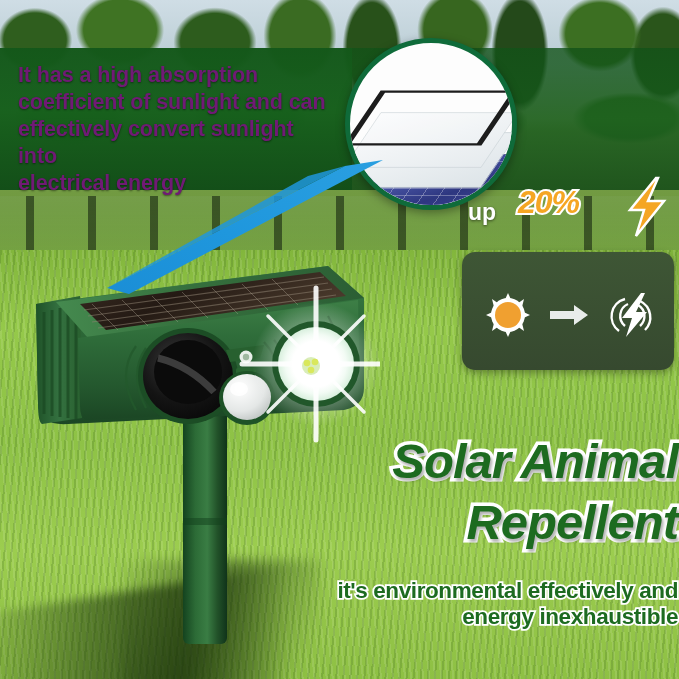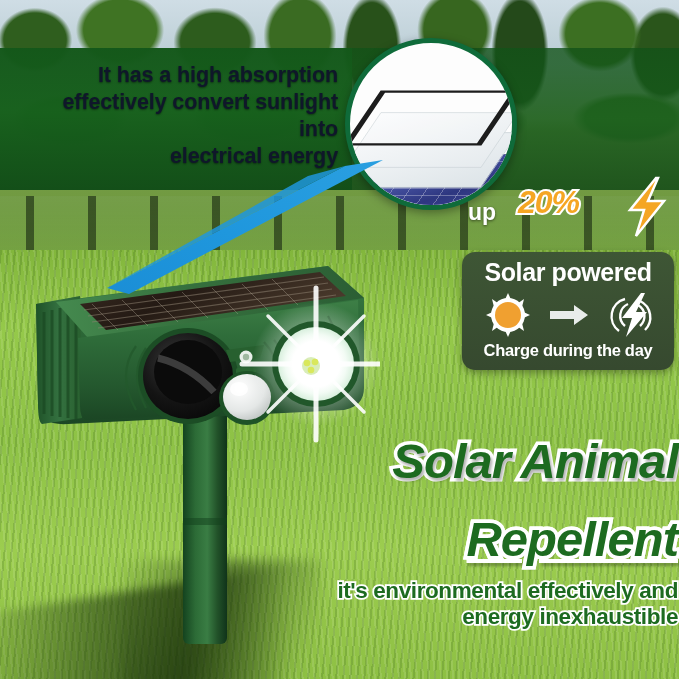--- a/index.html
+++ b/index.html
@@ -76,7 +76,7 @@
   }
   .headline-top{
     position:absolute;left:18px;top:62px;width:320px;
-    text-align:right;color:#0f172a;font-size:21.5px;line-height:27px;
+    color:#701a75;font-size:21.5px;line-height:27px;
     font-weight:700;letter-spacing:-.1px;
     text-shadow:0 1px 2px rgba(0,0,0,.45);
   }

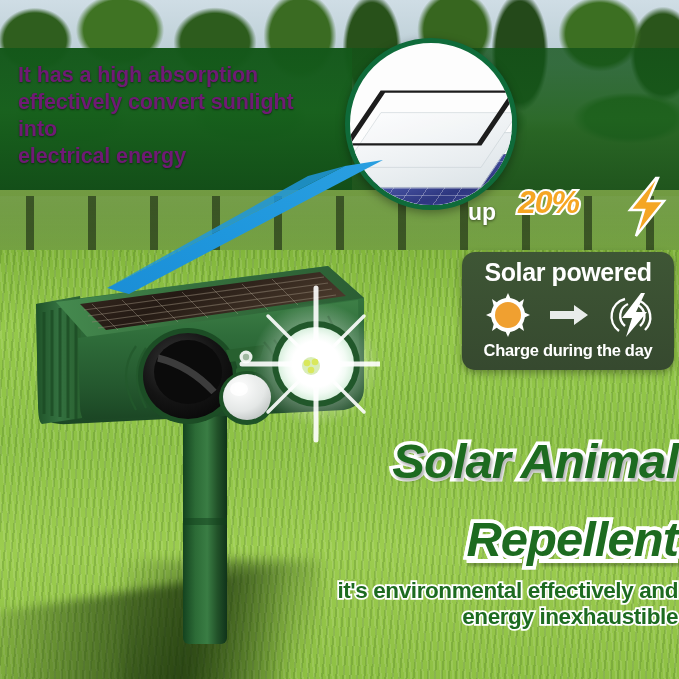--- a/index.html
+++ b/index.html
@@ -188,6 +188,7 @@
   <div class="band"></div>
   <div class="headline-top">
     <div>It has a high absorption</div>
+    <div>coefficient of sunlight and can</div>
     <div>effectively convert sunlight into</div>
     <div>electrical energy</div>
   </div>

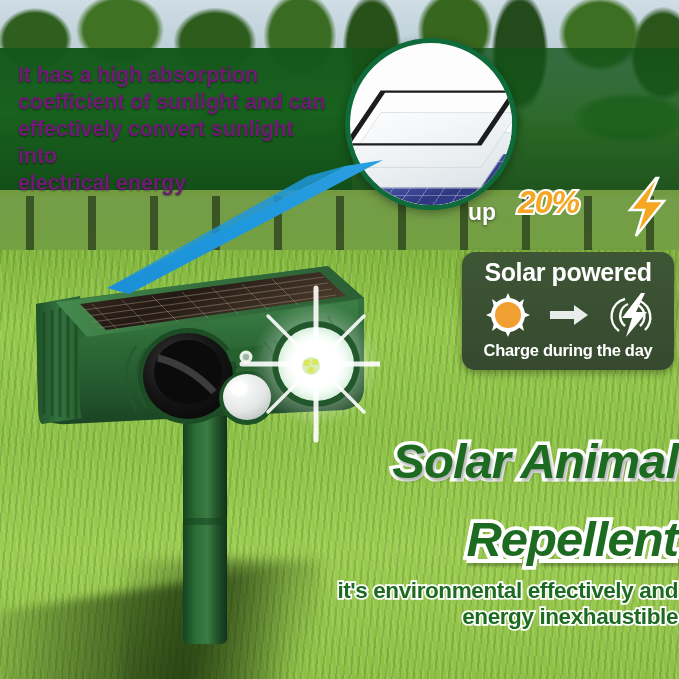--- a/index.html
+++ b/index.html
@@ -240,7 +240,6 @@
   </div>
 
   <div class="sp-panel">
-    <div class="sp-title">Solar powered</div>
     <svg class="sp-icons" viewBox="0 0 212 46">
       <g>
         <g fill="#ffffff">

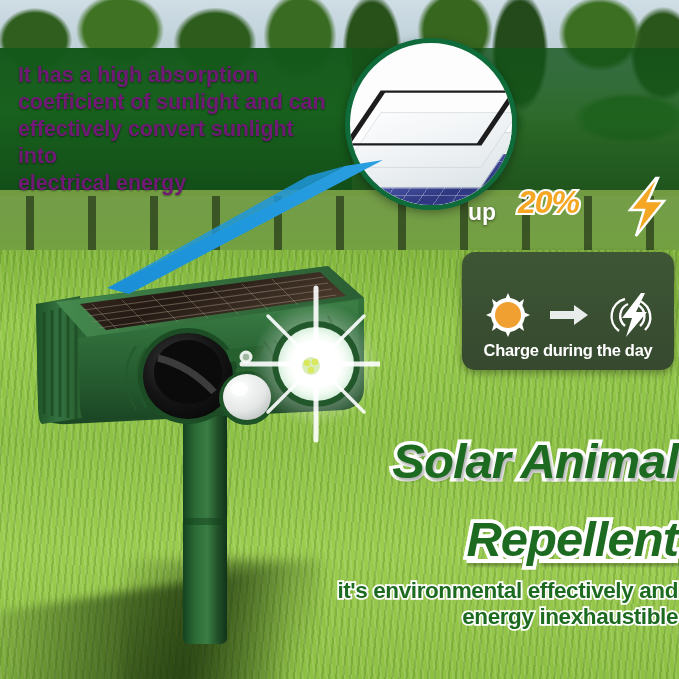--- a/index.html
+++ b/index.html
@@ -266,7 +266,6 @@
       </g>
       <polygon points="179,1 160,26 170,26 164,45 185,20 174,20 183,1" fill="#ffffff"></polygon>
     </svg>
-    <div class="sp-foot">Charge during the day</div>
   </div>
 
   <svg class="device" viewBox="0 0 352 400">

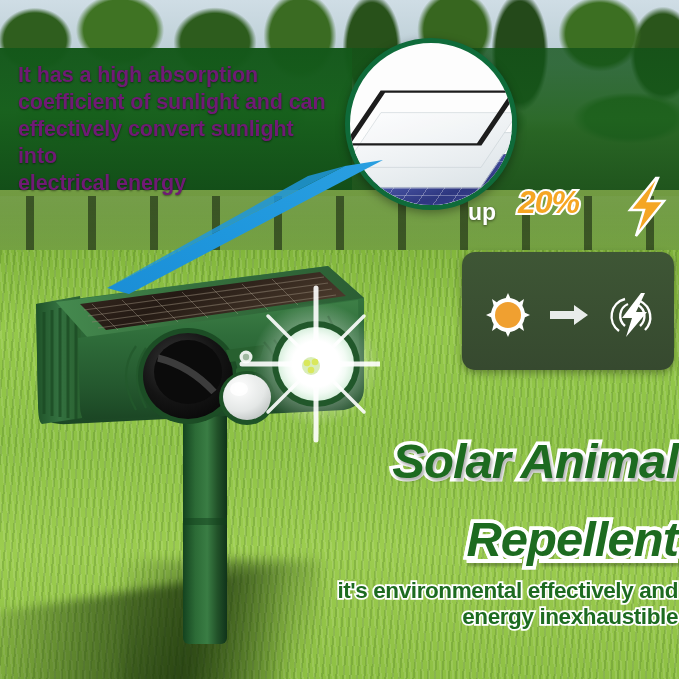--- a/index.html
+++ b/index.html
@@ -164,7 +164,7 @@
     text-shadow:2px 3px 3px rgba(0,0,0,.30);
     padding-left:42px;
   }
-  .title .l2{display:block;margin-top:31px;text-decoration:underline;}
+  .title .l2{display:block;margin-top:14px;}
   .subtitle{
     position:absolute;left:250px;top:578px;width:428px;z-index:7;
     font-size:22.5px;font-weight:700;line-height:1.16;

